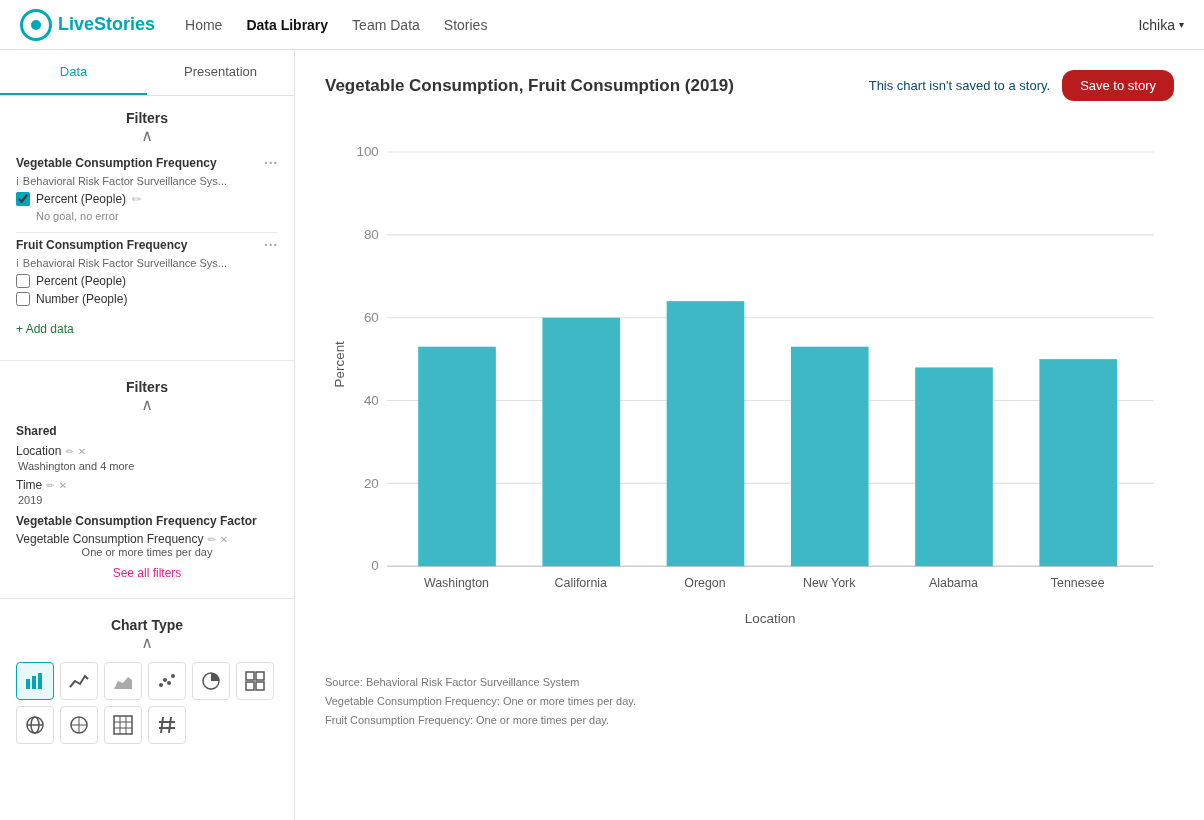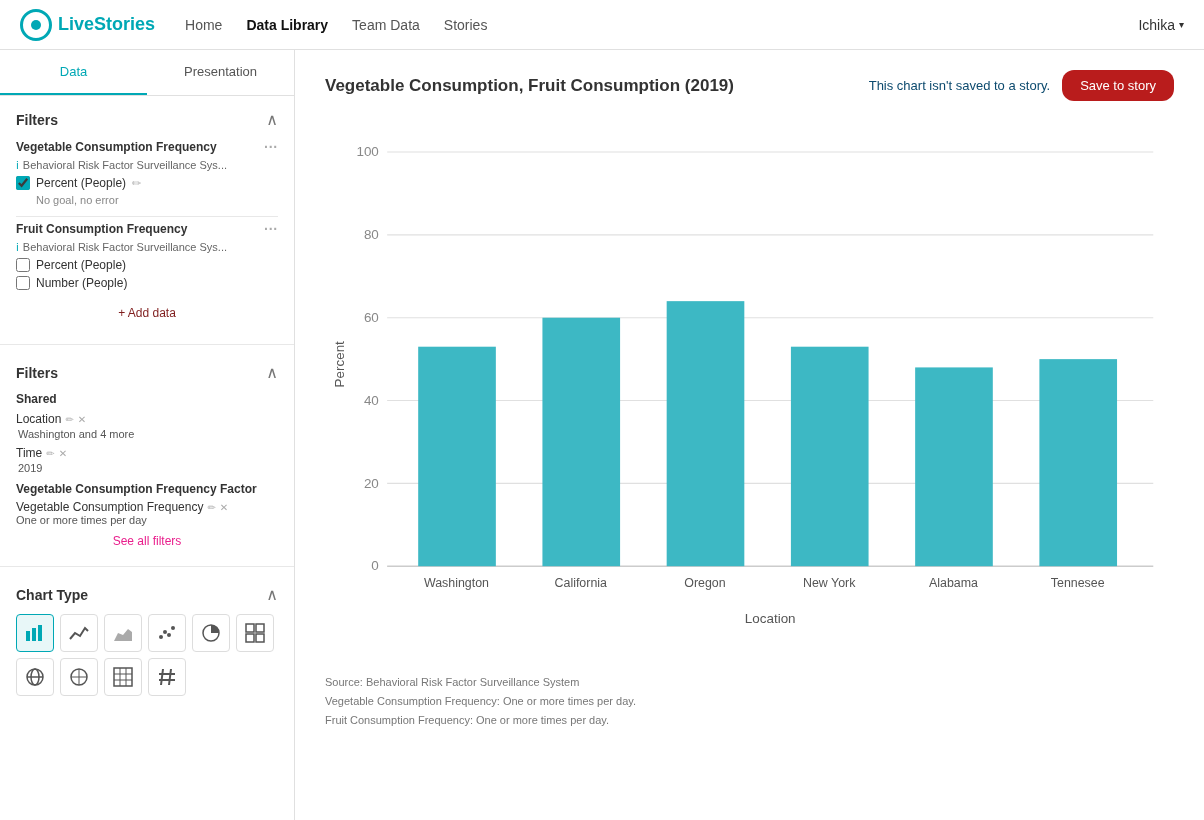--- a/index.html
+++ b/index.html
@@ -39,7 +39,7 @@
 
     
     .section { padding: 14px 16px; }
-    .section-header { display: flex; align-items: center; justify-content: space-between; margin-bottom: 10px; }
+    .section-header { display: flex; align-items: center; justify-content: space-between; margin-bottom: 10px; flex-direction: column; }
     .section-title { font-size: 14px; font-weight: 600; color: #333; }
     .collapse-icon { cursor: pointer; font-size: 16px; color: #777; }
 

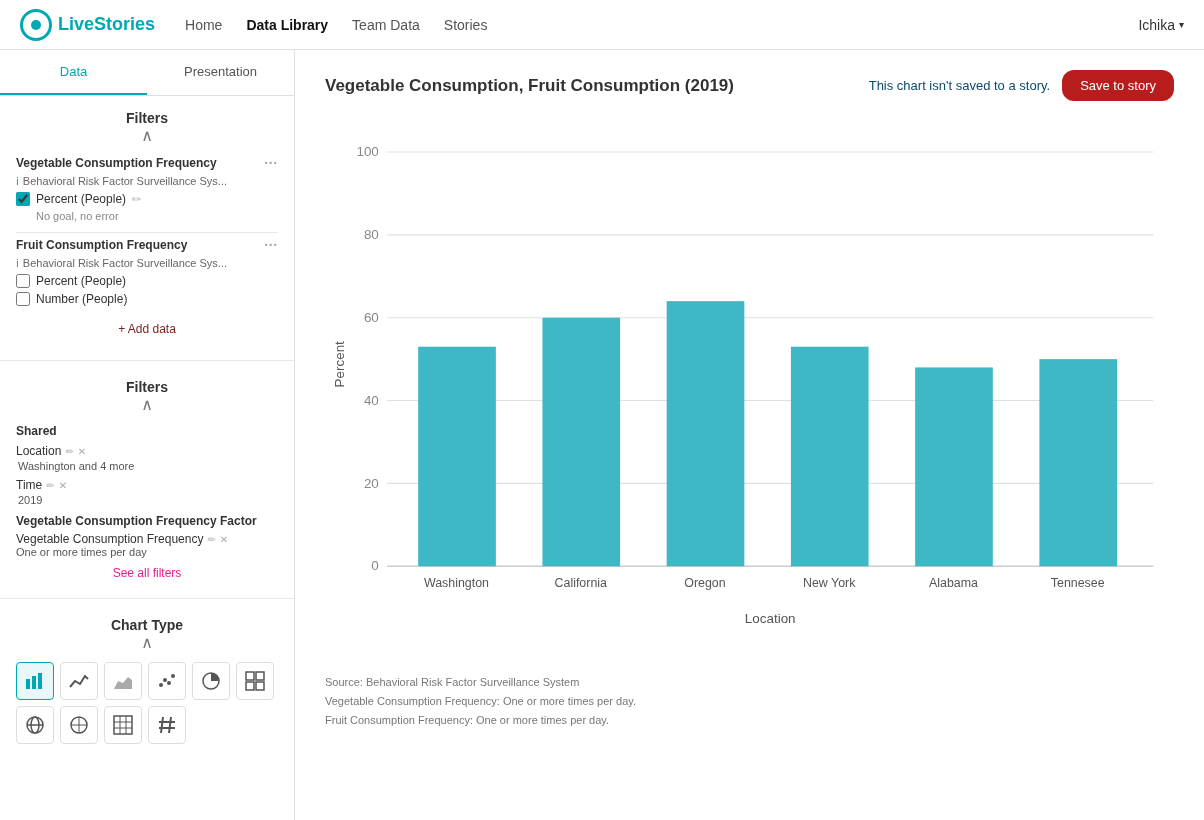--- a/index.html
+++ b/index.html
@@ -54,7 +54,7 @@
     .edit-icon { color: #aaa; font-size: 11px; cursor: pointer; }
     .hint-text { font-size: 11px; color: #888; margin-left: 20px; }
 
-    .add-data { display: flex; align-items: center; gap: 4px; color: #7f1d1d; font-size: 12px; cursor: pointer; padding: 6px 0; justify-content: center; }
+    .add-data { display: flex; align-items: center; gap: 4px; color: #15803d; font-size: 12px; cursor: pointer; padding: 6px 0; justify-content: flex-start; }
 
     .divider { border: none; border-top: 1px solid #e8e8e8; margin: 4px 0; }
 

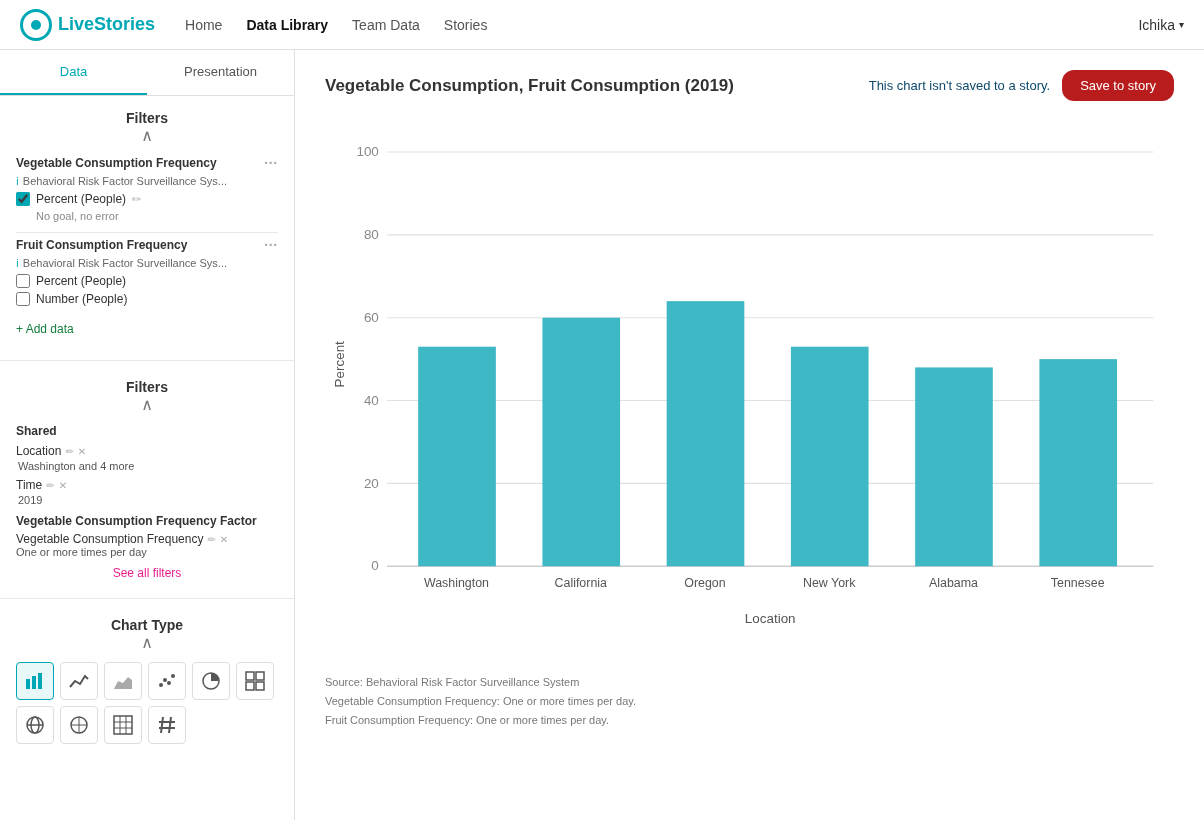--- a/index.html
+++ b/index.html
@@ -66,7 +66,7 @@
     .veg-freq-section { margin-top: 8px; }
     .veg-freq-label { font-size: 12px; font-weight: 700; color: #333; margin-bottom: 4px; }
     .veg-freq-sub { font-size: 12px; color: #333; display: flex; align-items: center; gap: 4px; }
-    .veg-freq-value { font-size: 11px; color: #555; }
+    .veg-freq-value { font-size: 11px; color: #555; text-align: center; }
     .see-all { color: #e91e8c; font-size: 12px; cursor: pointer; text-align: center; display: block; margin-top: 8px; }
 
     

